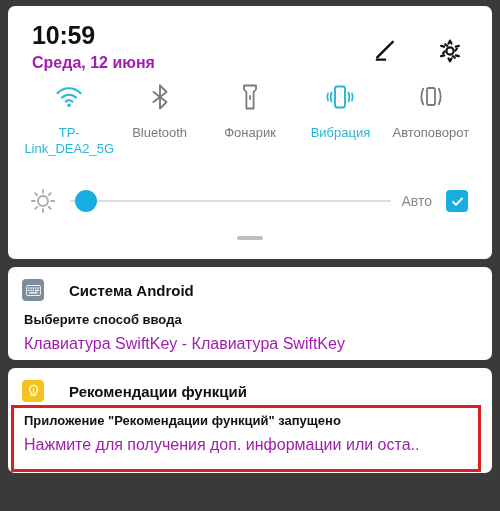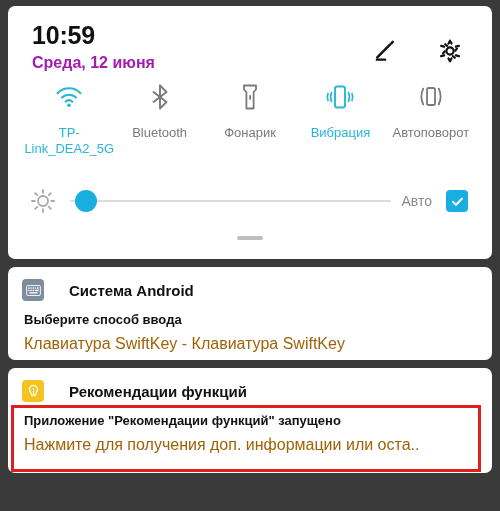--- a/index.html
+++ b/index.html
@@ -215,7 +215,7 @@
   }
   .notif-body {
     font-size: 16px;
-    color: #a16207;
+    color: #a21caf;
     line-height: 1.35;
     white-space: nowrap;
     overflow: hidden;

